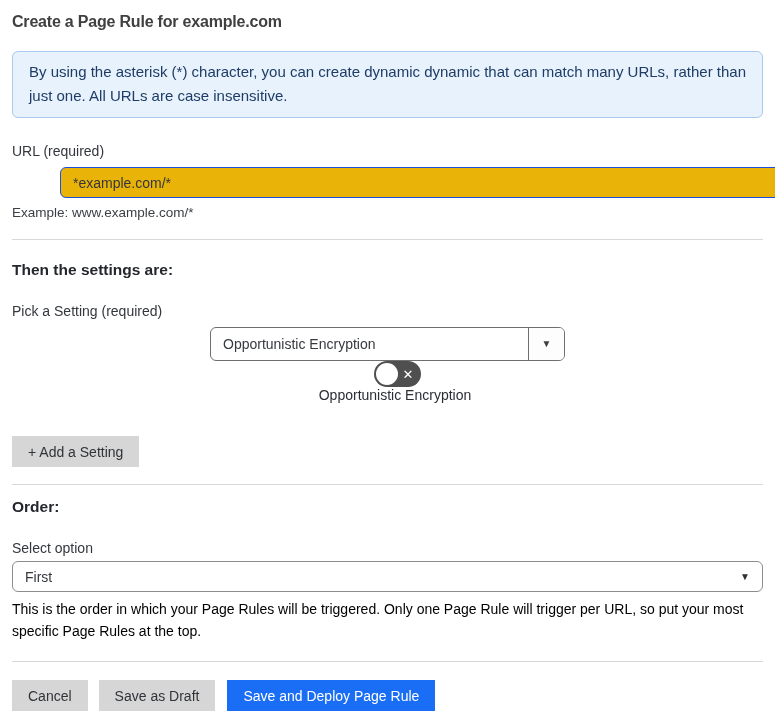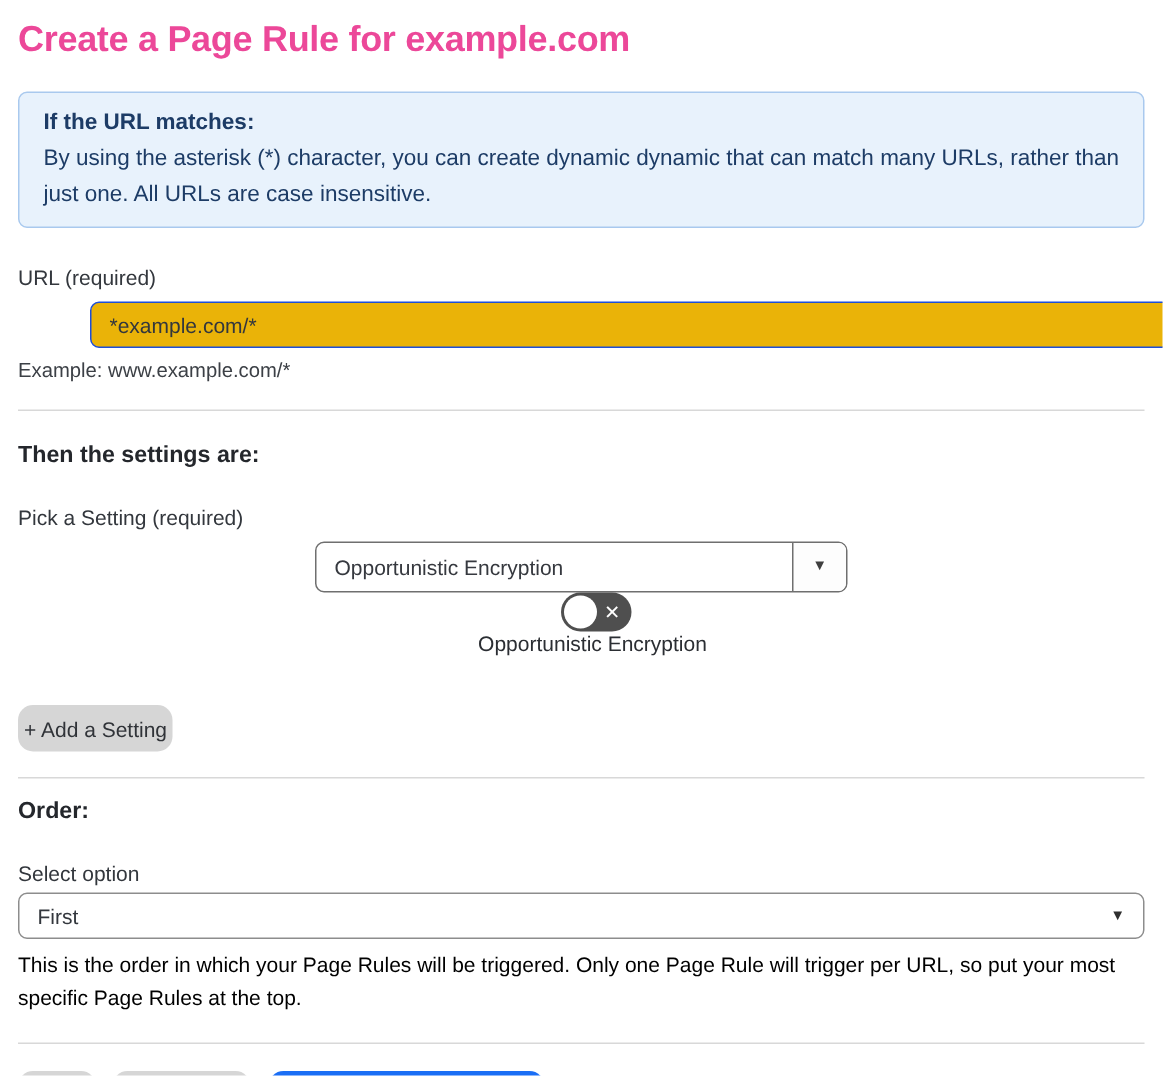--- a/index.html
+++ b/index.html
@@ -14,7 +14,7 @@
 
   .page-title {
     margin-top: 13px;
-    font-size: 24px; font-weight: 700; color: #ec4899;
+    font-size: 16px; font-weight: 700; color: #404040;
     letter-spacing: -0.2px;
   }
 

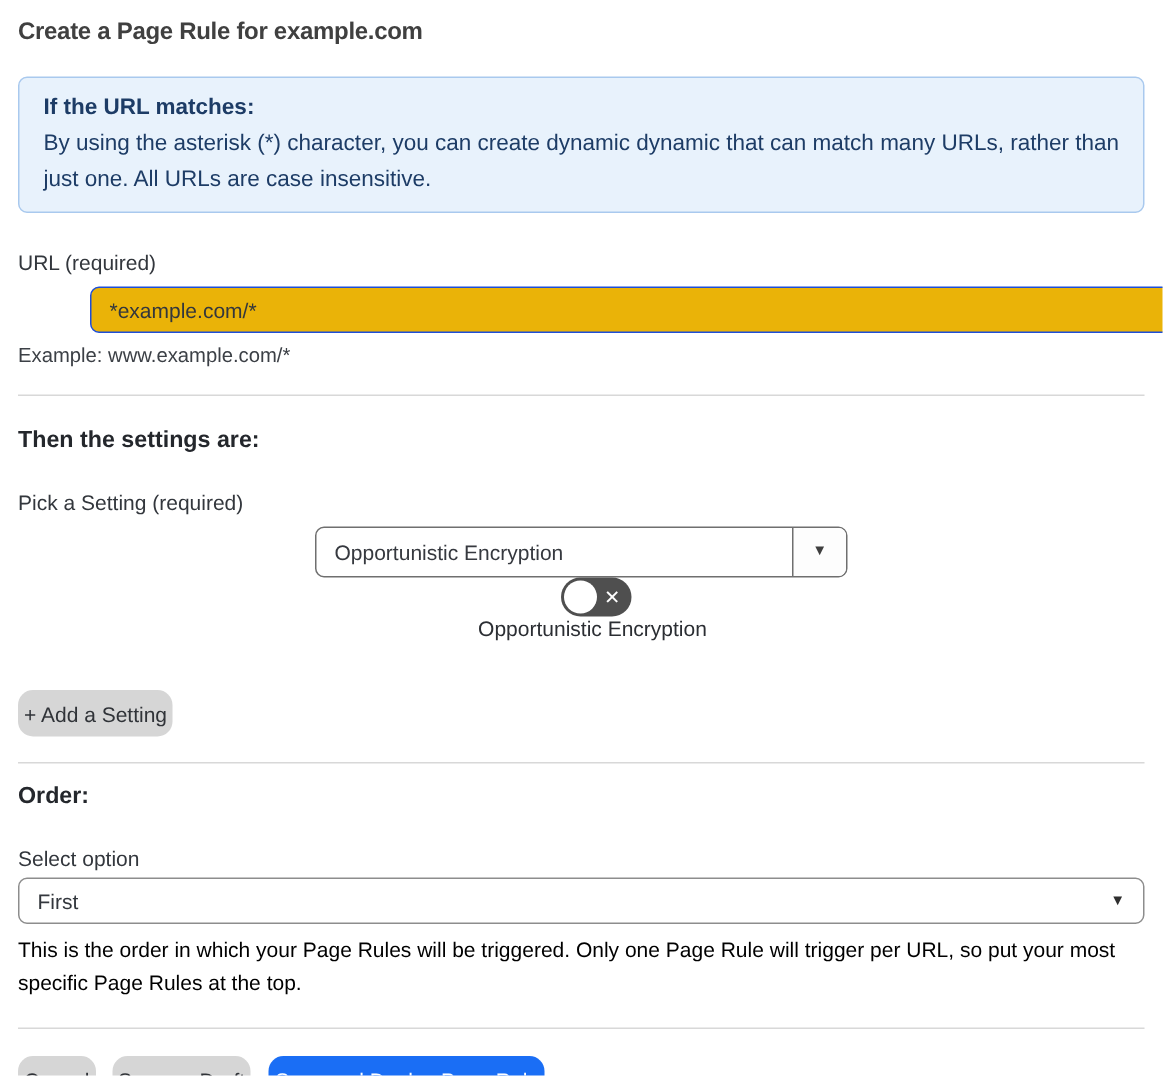--- a/index.html
+++ b/index.html
@@ -208,7 +208,6 @@
   <h1 class="page-title">Create a Page Rule for example.com</h1>
 
   <div class="info-box">
-    <div class="info-heading">If the URL matches:</div>
     <div class="info-body">By using the asterisk (*) character, you can create dynamic dynamic that can match many URLs, rather than just one. All URLs are case insensitive.</div>
   </div>
 

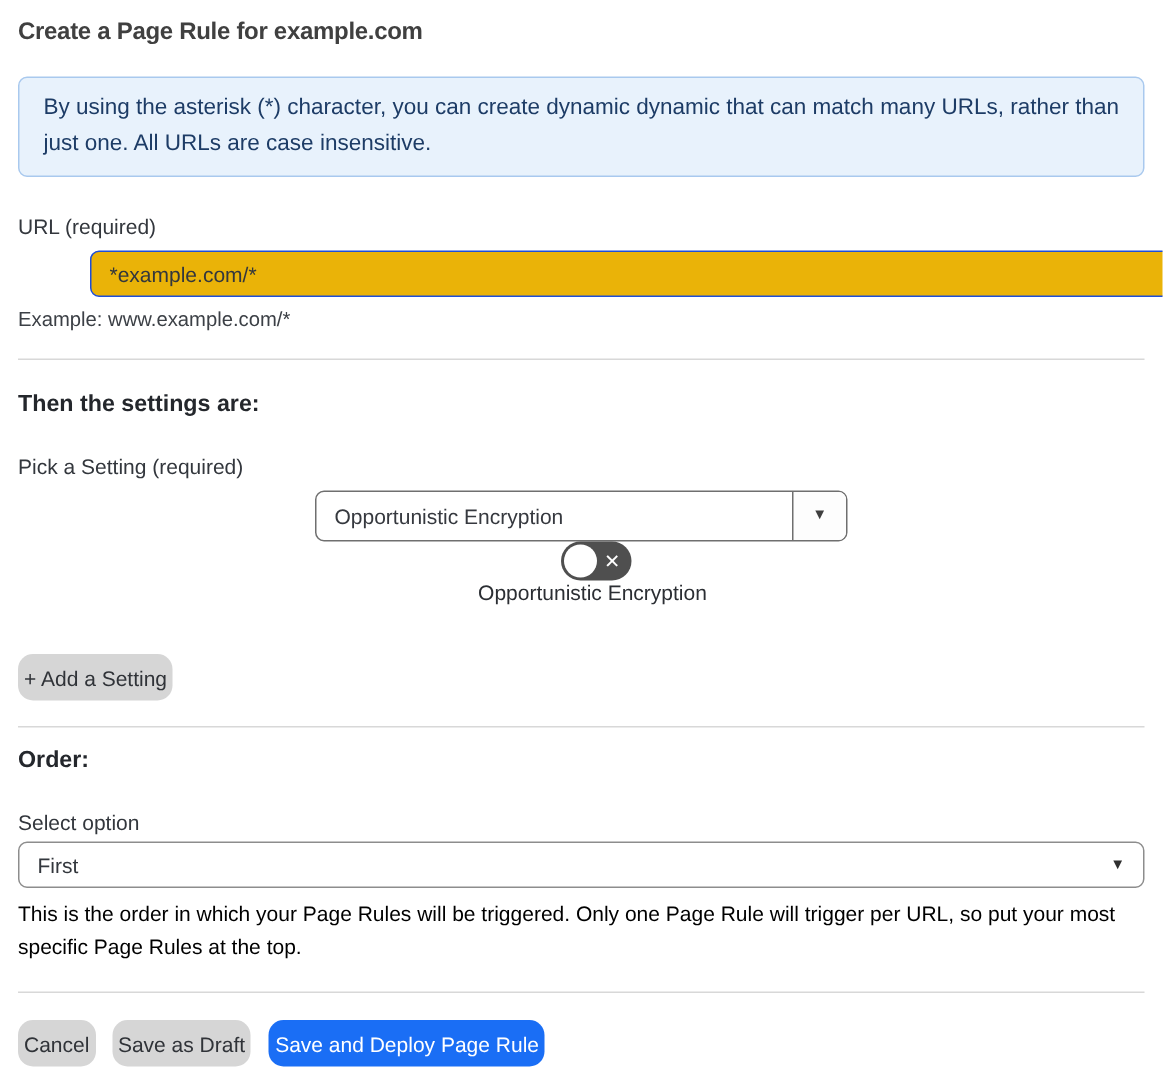--- a/index.html
+++ b/index.html
@@ -145,11 +145,11 @@
     align-items: center; justify-content: center;
     height: 31px;
     border: none;
-    border-radius: 10px;
+    border-radius: 0;
     font-family: inherit;
     font-size: 14px;
     cursor: pointer;
-    padding: 0 4px;
+    padding: 0 16px;
   }
   .btn-gray {
     background: #d6d6d6;

